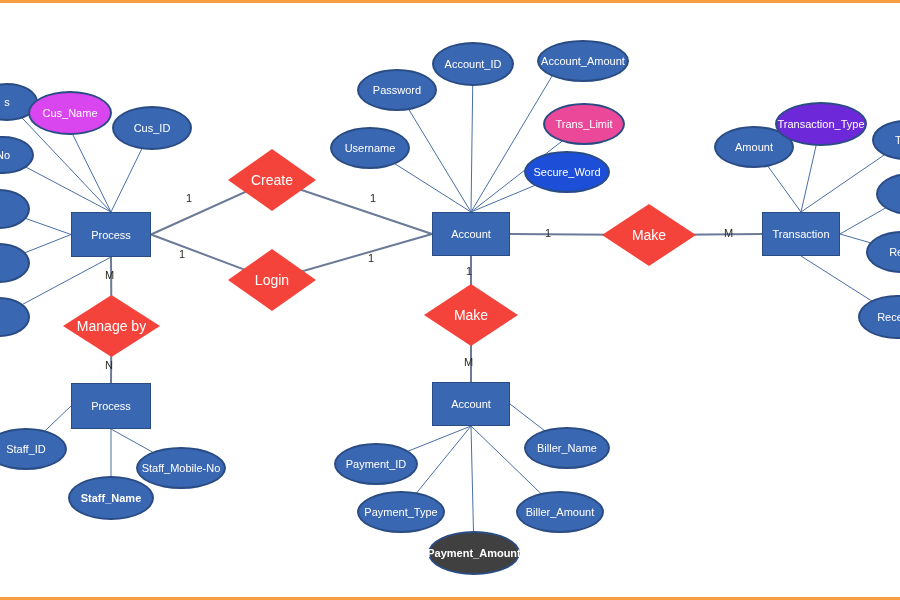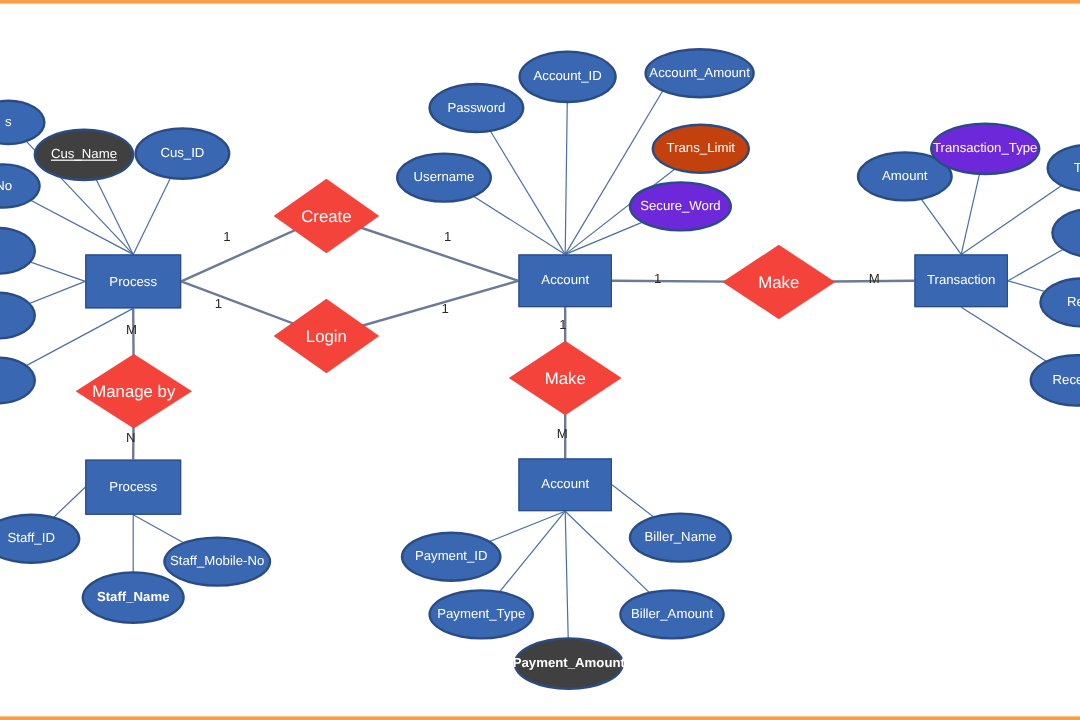--- a/index.html
+++ b/index.html
@@ -121,7 +121,7 @@
       <div class="node attribute" style="left: -24px; top: 80px; width: 62px; height: 38px; background: rgb(58, 103, 177); border-color: rgb(42, 76, 133);">
         <span>s</span>
       </div>
-      <div class="node attribute" style="left: 28px; top: 104px; width: 84px; height: 44px; background: #404040; border-color: rgb(42, 76, 133); text-decoration: underline;">
+      <div class="node attribute" style="left: 28px; top: 88px; width: 84px; height: 44px; background: #d946ef; border-color: rgb(42, 76, 133);">
         <span>Cus_Name</span>
       </div>
       <div class="node attribute" style="left: 112px; top: 103px; width: 80px; height: 44px; background: rgb(58, 103, 177); border-color: rgb(42, 76, 133);">

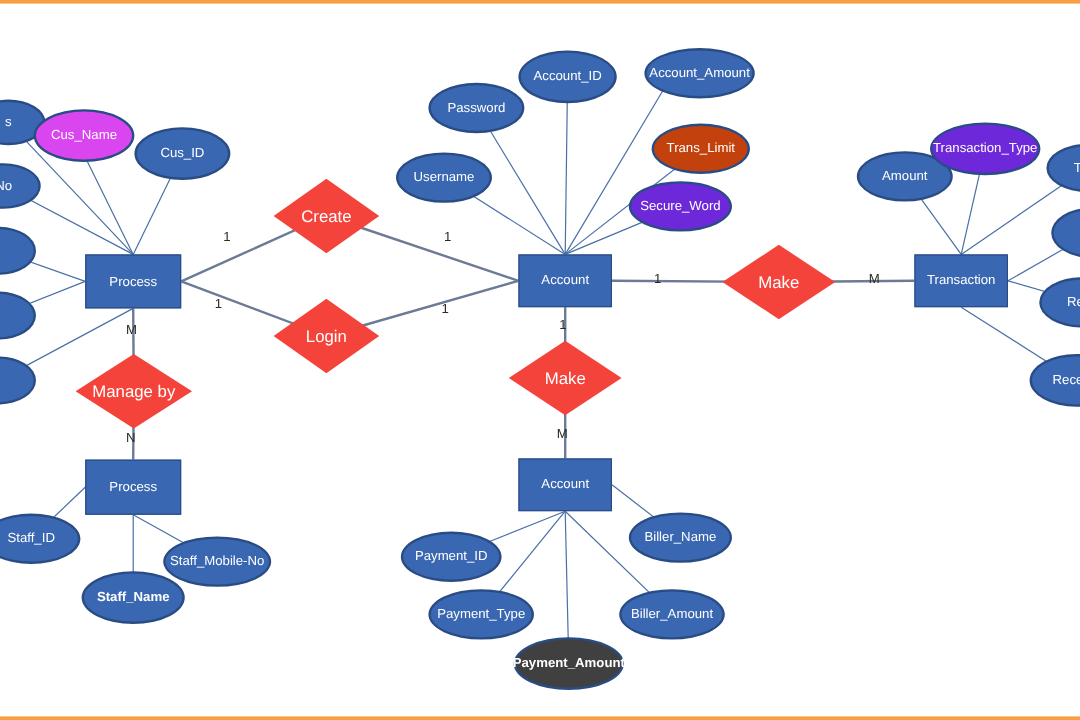--- a/index.html
+++ b/index.html
@@ -151,7 +151,7 @@
       <div class="node attribute" style="left: 515px; top: 37px; width: 92px; height: 42px; background: rgb(58, 103, 177); border-color: rgb(42, 76, 133); margin-left: 22px;">
         <span>Account_Amount</span>
       </div>
-      <div class="node attribute" style="left: 543px; top: 100px; width: 82px; height: 42px; background: #c2410c; border-color: rgb(42, 76, 133);">
+      <div class="node attribute" style="left: 543px; top: 100px; width: 82px; height: 42px; background: #ec4899; border-color: rgb(42, 76, 133);">
         <span>Trans_Limit</span>
       </div>
       <div class="node attribute" style="left: 524px; top: 148px; width: 86px; height: 42px; background: #6d28d9; border-color: rgb(42, 76, 133);">

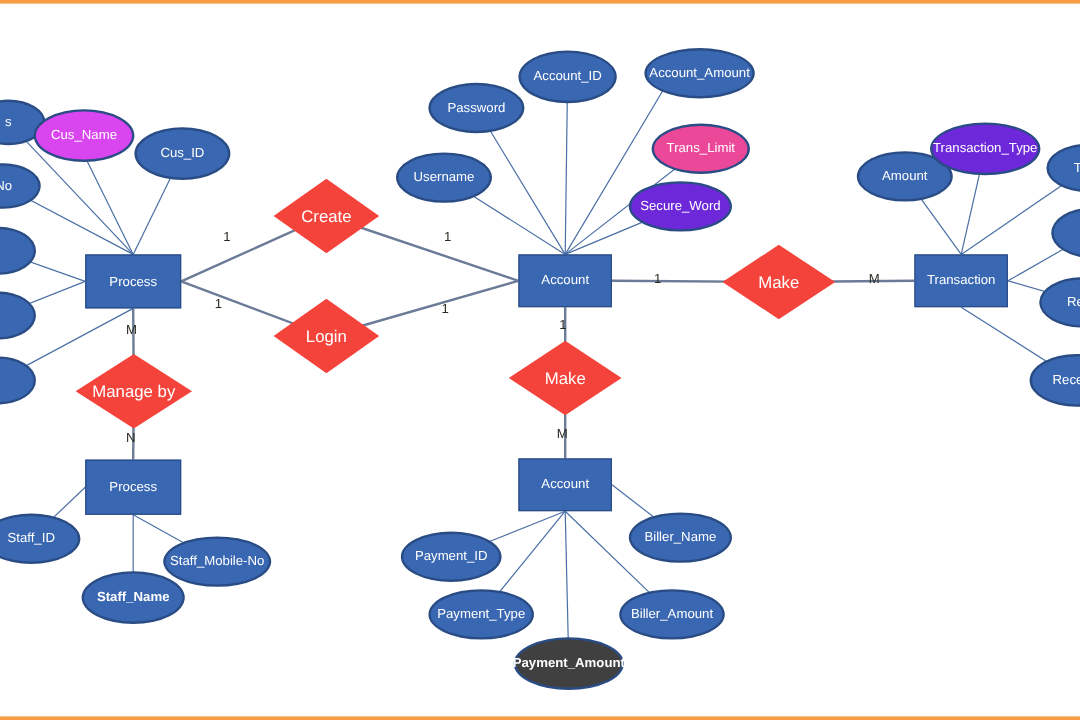--- a/index.html
+++ b/index.html
@@ -154,7 +154,7 @@
       <div class="node attribute" style="left: 543px; top: 100px; width: 82px; height: 42px; background: #ec4899; border-color: rgb(42, 76, 133);">
         <span>Trans_Limit</span>
       </div>
-      <div class="node attribute" style="left: 524px; top: 148px; width: 86px; height: 42px; background: #6d28d9; border-color: rgb(42, 76, 133);">
+      <div class="node attribute" style="left: 524px; top: 148px; width: 86px; height: 42px; background: #1d4ed8; border-color: rgb(42, 76, 133);">
         <span>Secure_Word</span>
       </div>
       <div class="node attribute" style="left: 714px; top: 123px; width: 80px; height: 42px; background: rgb(58, 103, 177); border-color: rgb(42, 76, 133);">

